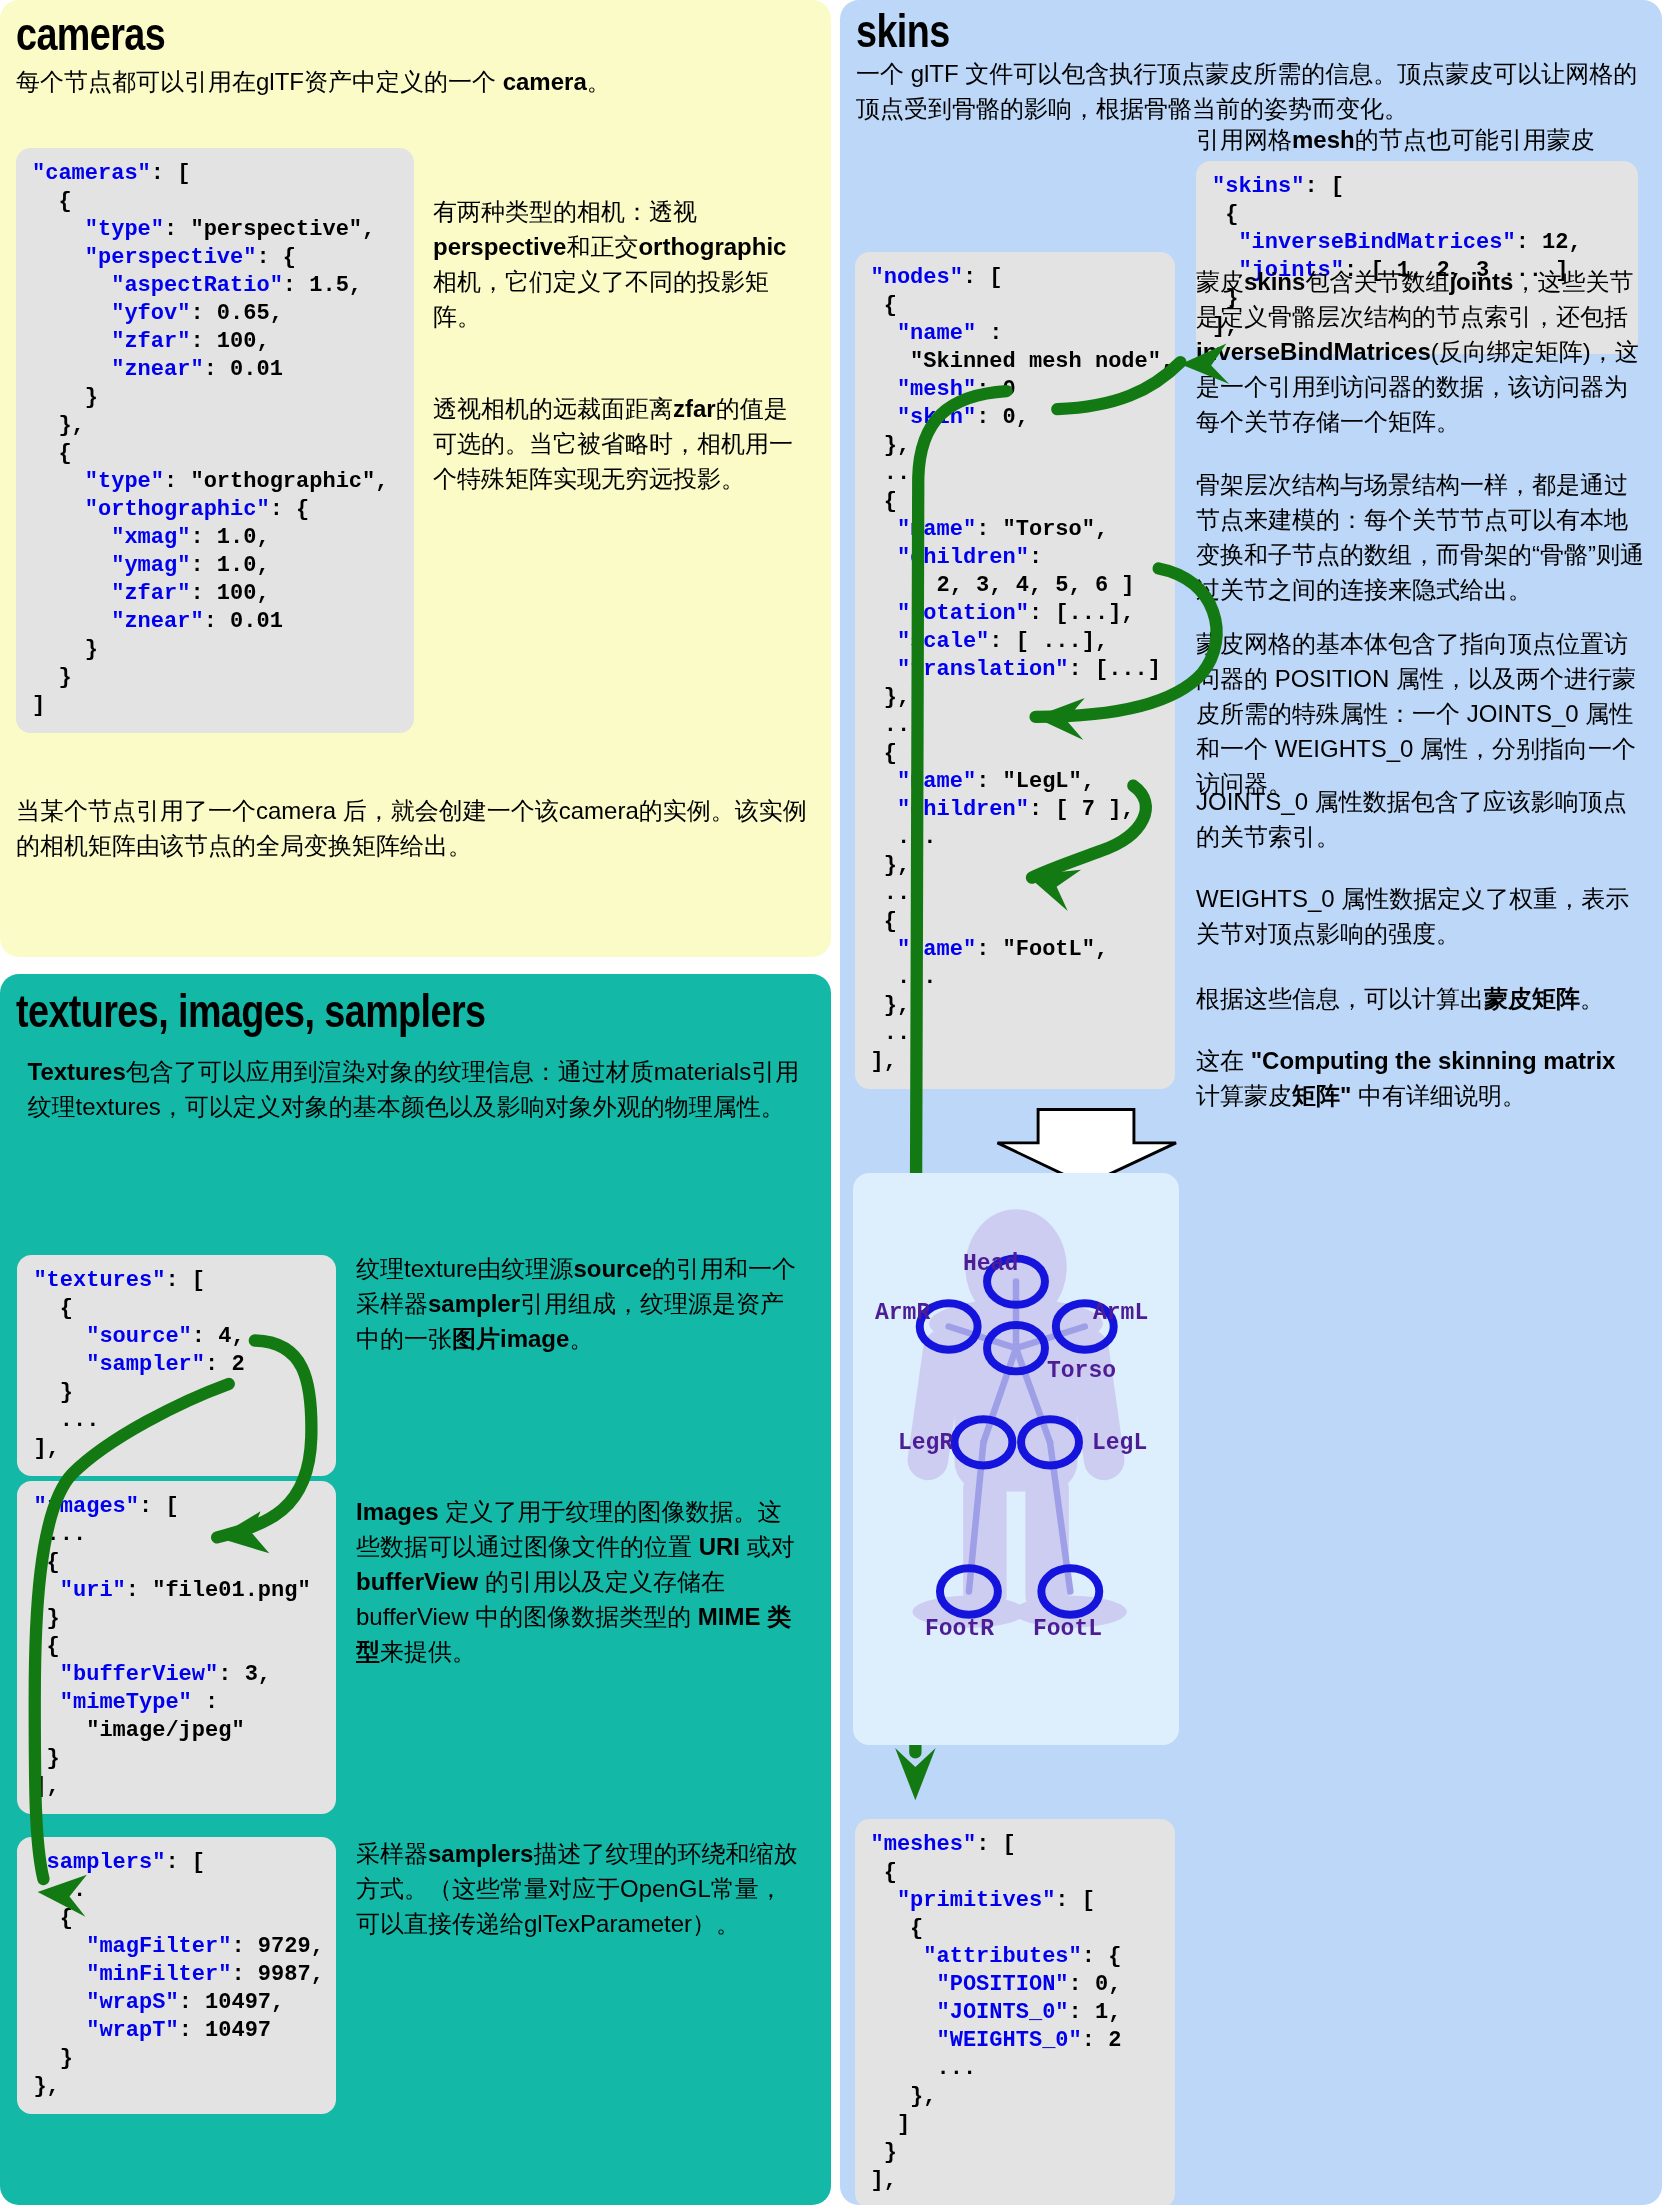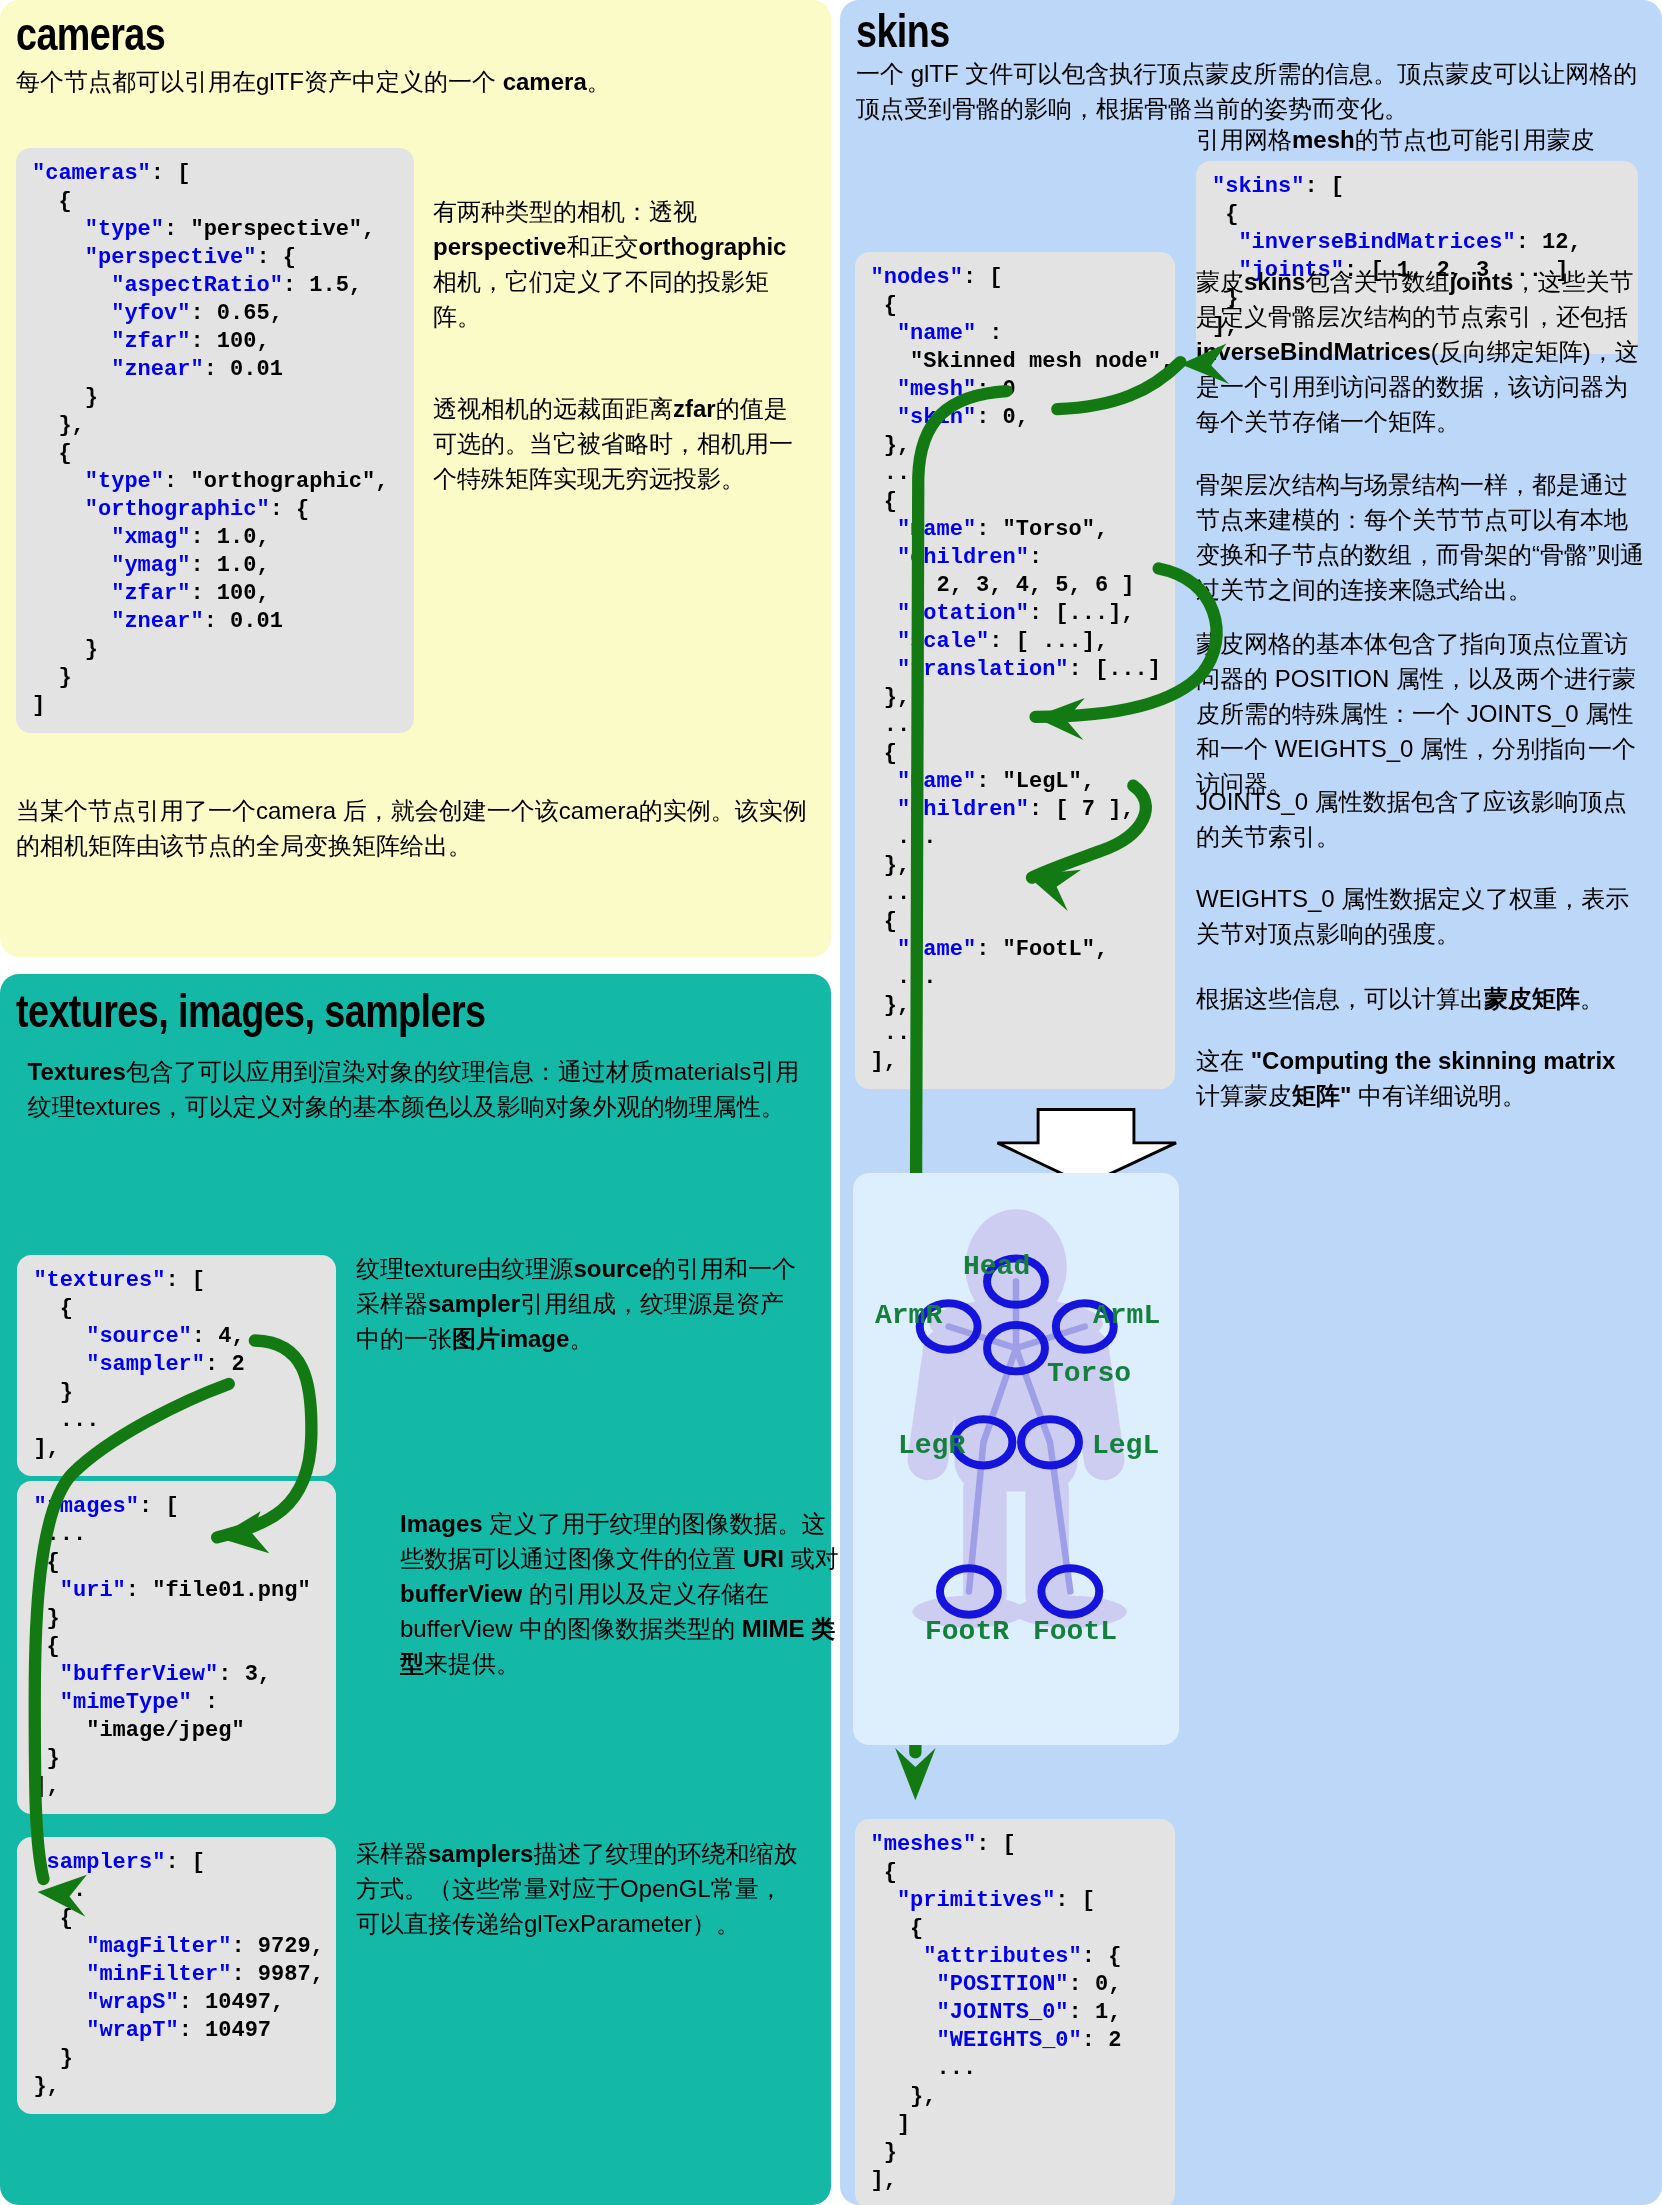--- a/index.html
+++ b/index.html
@@ -92,9 +92,9 @@
   .joint-label {
     position: absolute;
     font-family: "Liberation Mono", "DejaVu Sans Mono", monospace;
-    font-size: 28px;
+    font-size: 23px;
     font-weight: bold;
-    color: #15803d;
+    color: #4c1d95;
     white-space: nowrap;
   }
 </style>

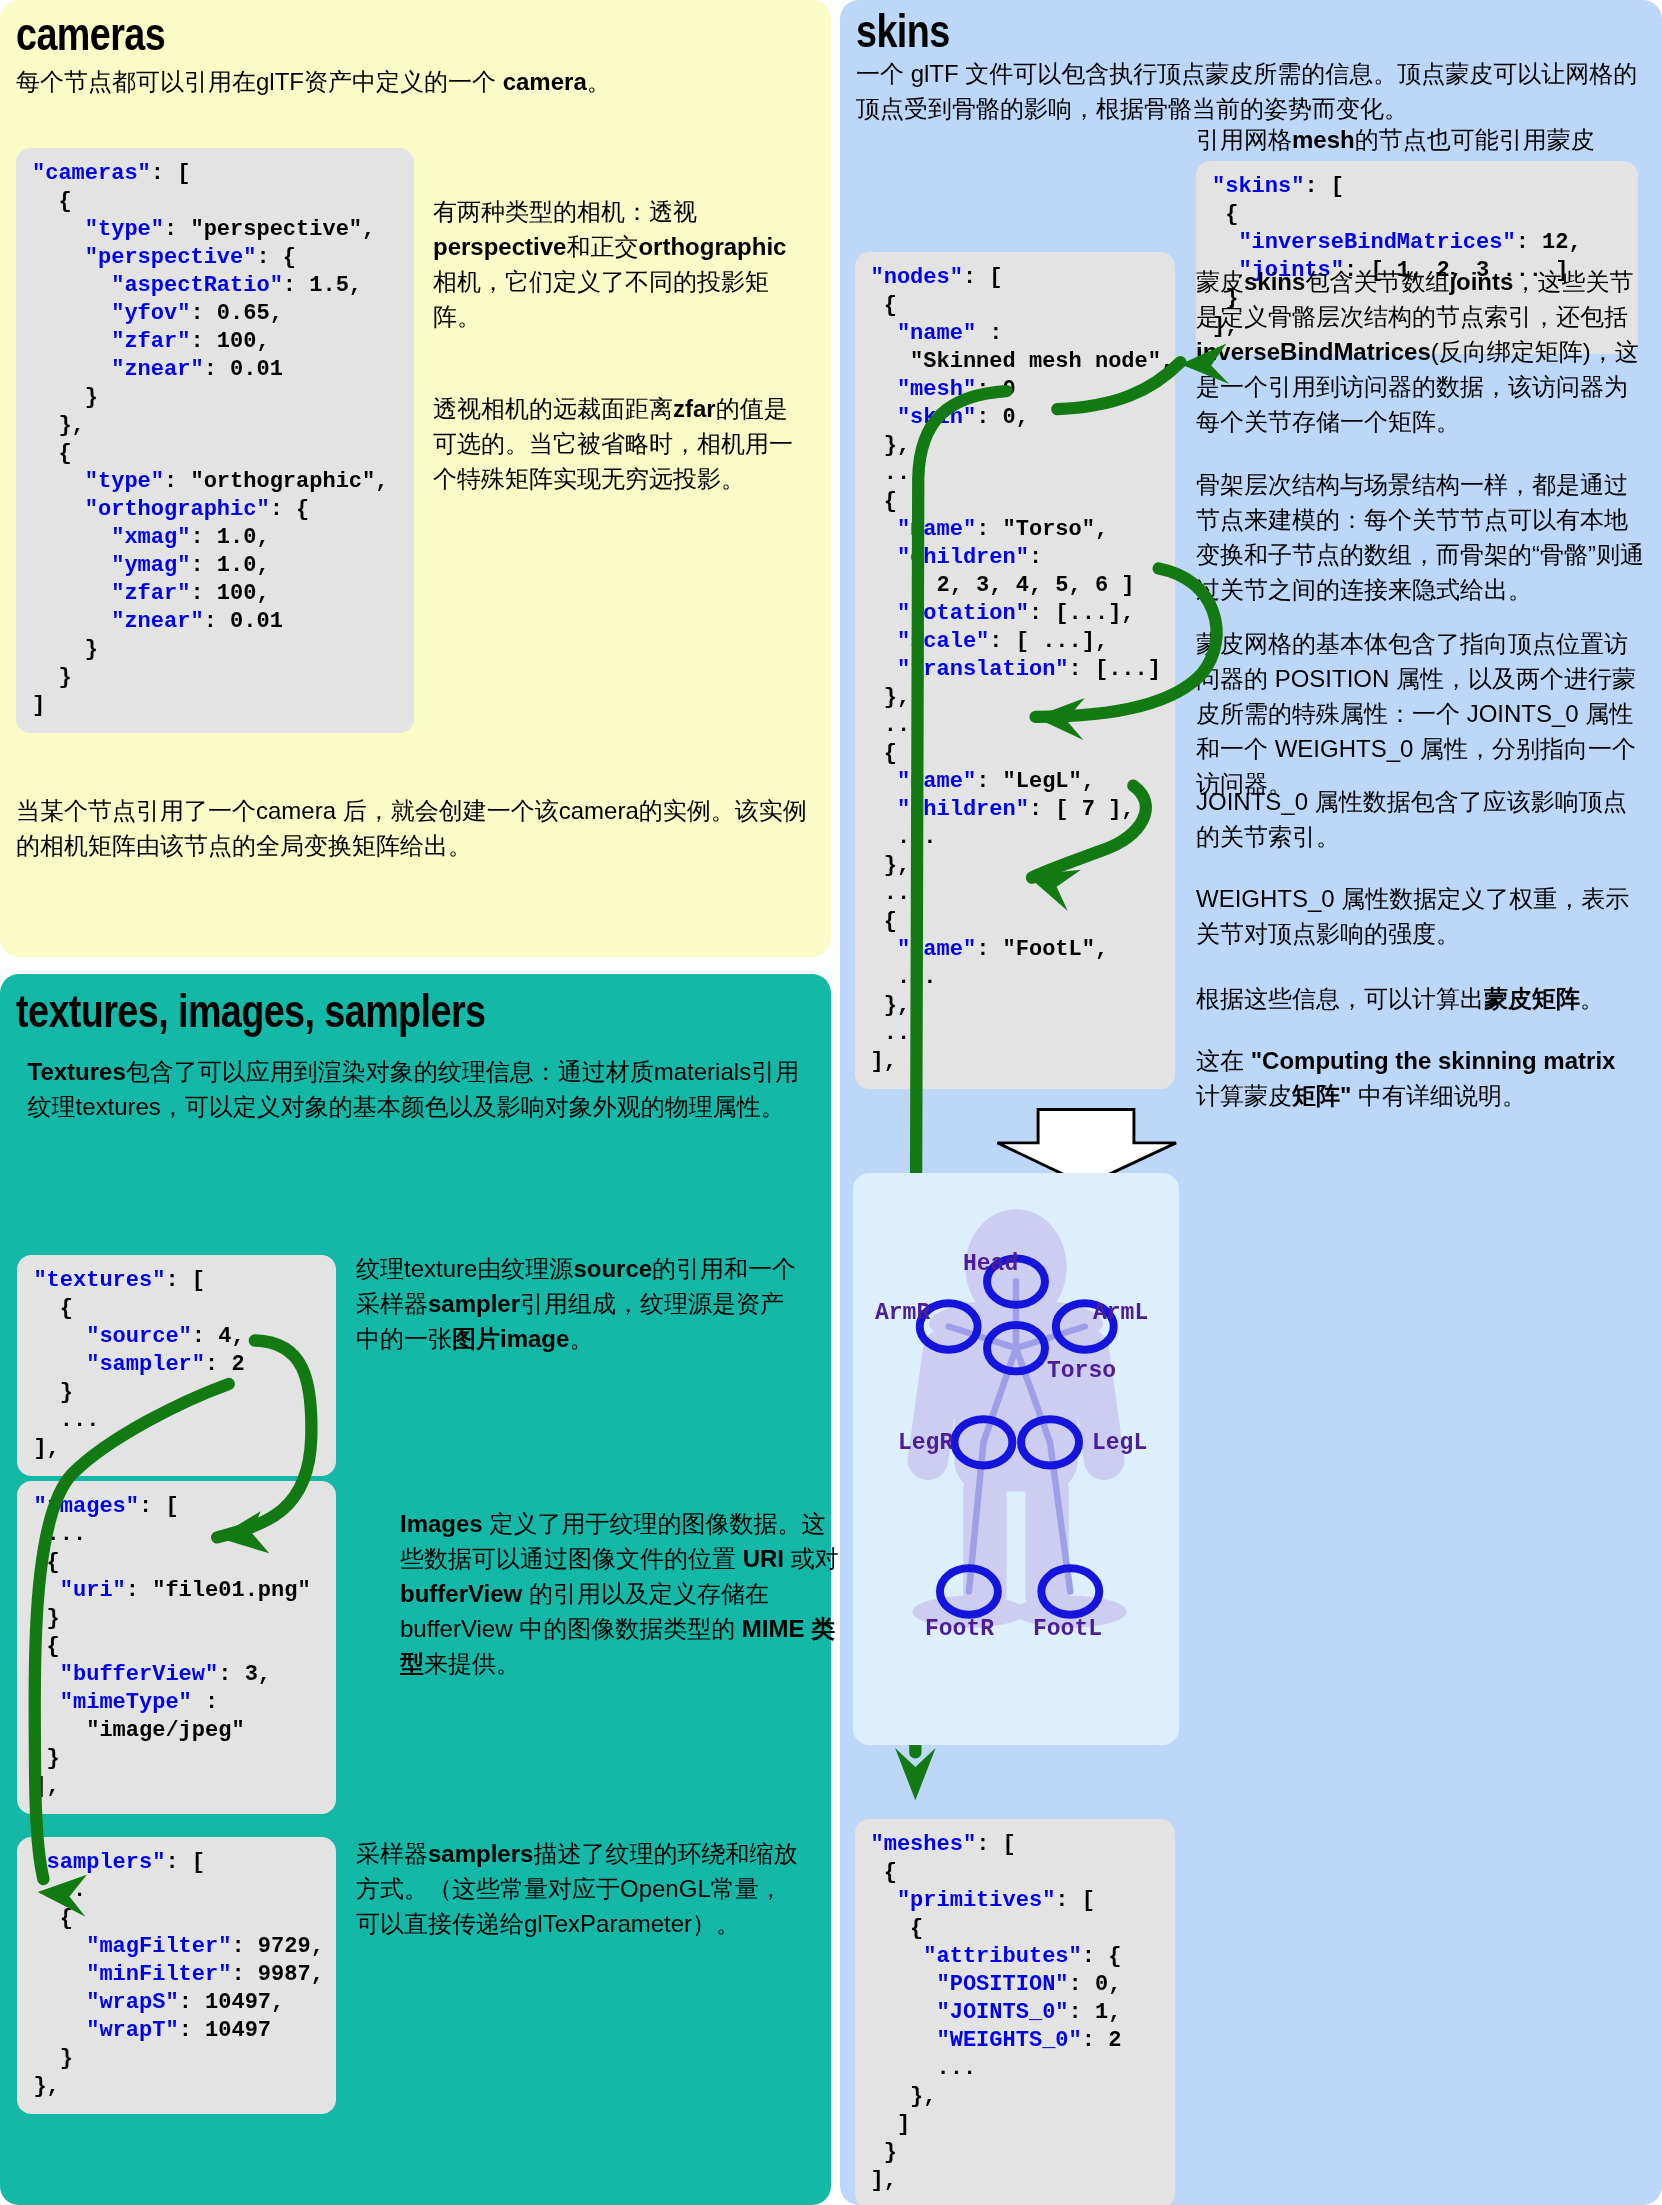--- a/index.html
+++ b/index.html
@@ -163,7 +163,7 @@
  }
 ],</div>
 
-    <div class="abs cn" style="left:356px; top:532px; width:442px;margin-left:44px;"><b>Images</b> 定义了用于纹理的图像数据。这些数据可以通过图像文件的位置 <b>URI</b> 或对 <b>bufferView</b> 的引用以及定义存储在 bufferView 中的图像数据类型的 <b>MIME 类型</b>来提供。</div>
+    <div class="abs cn" style="left:356px; top:520px; width:442px;"><b>Images</b> 定义了用于纹理的图像数据。这些数据可以通过图像文件的位置 <b>URI</b> 或对 <b>bufferView</b> 的引用以及定义存储在 bufferView 中的图像数据类型的 <b>MIME 类型</b>来提供。</div>
 
     <div class="abs code" style="left:17.4px; top:863px; width:319px;"><span class="k">"samplers"</span><span class="p">:</span> [
  ...

